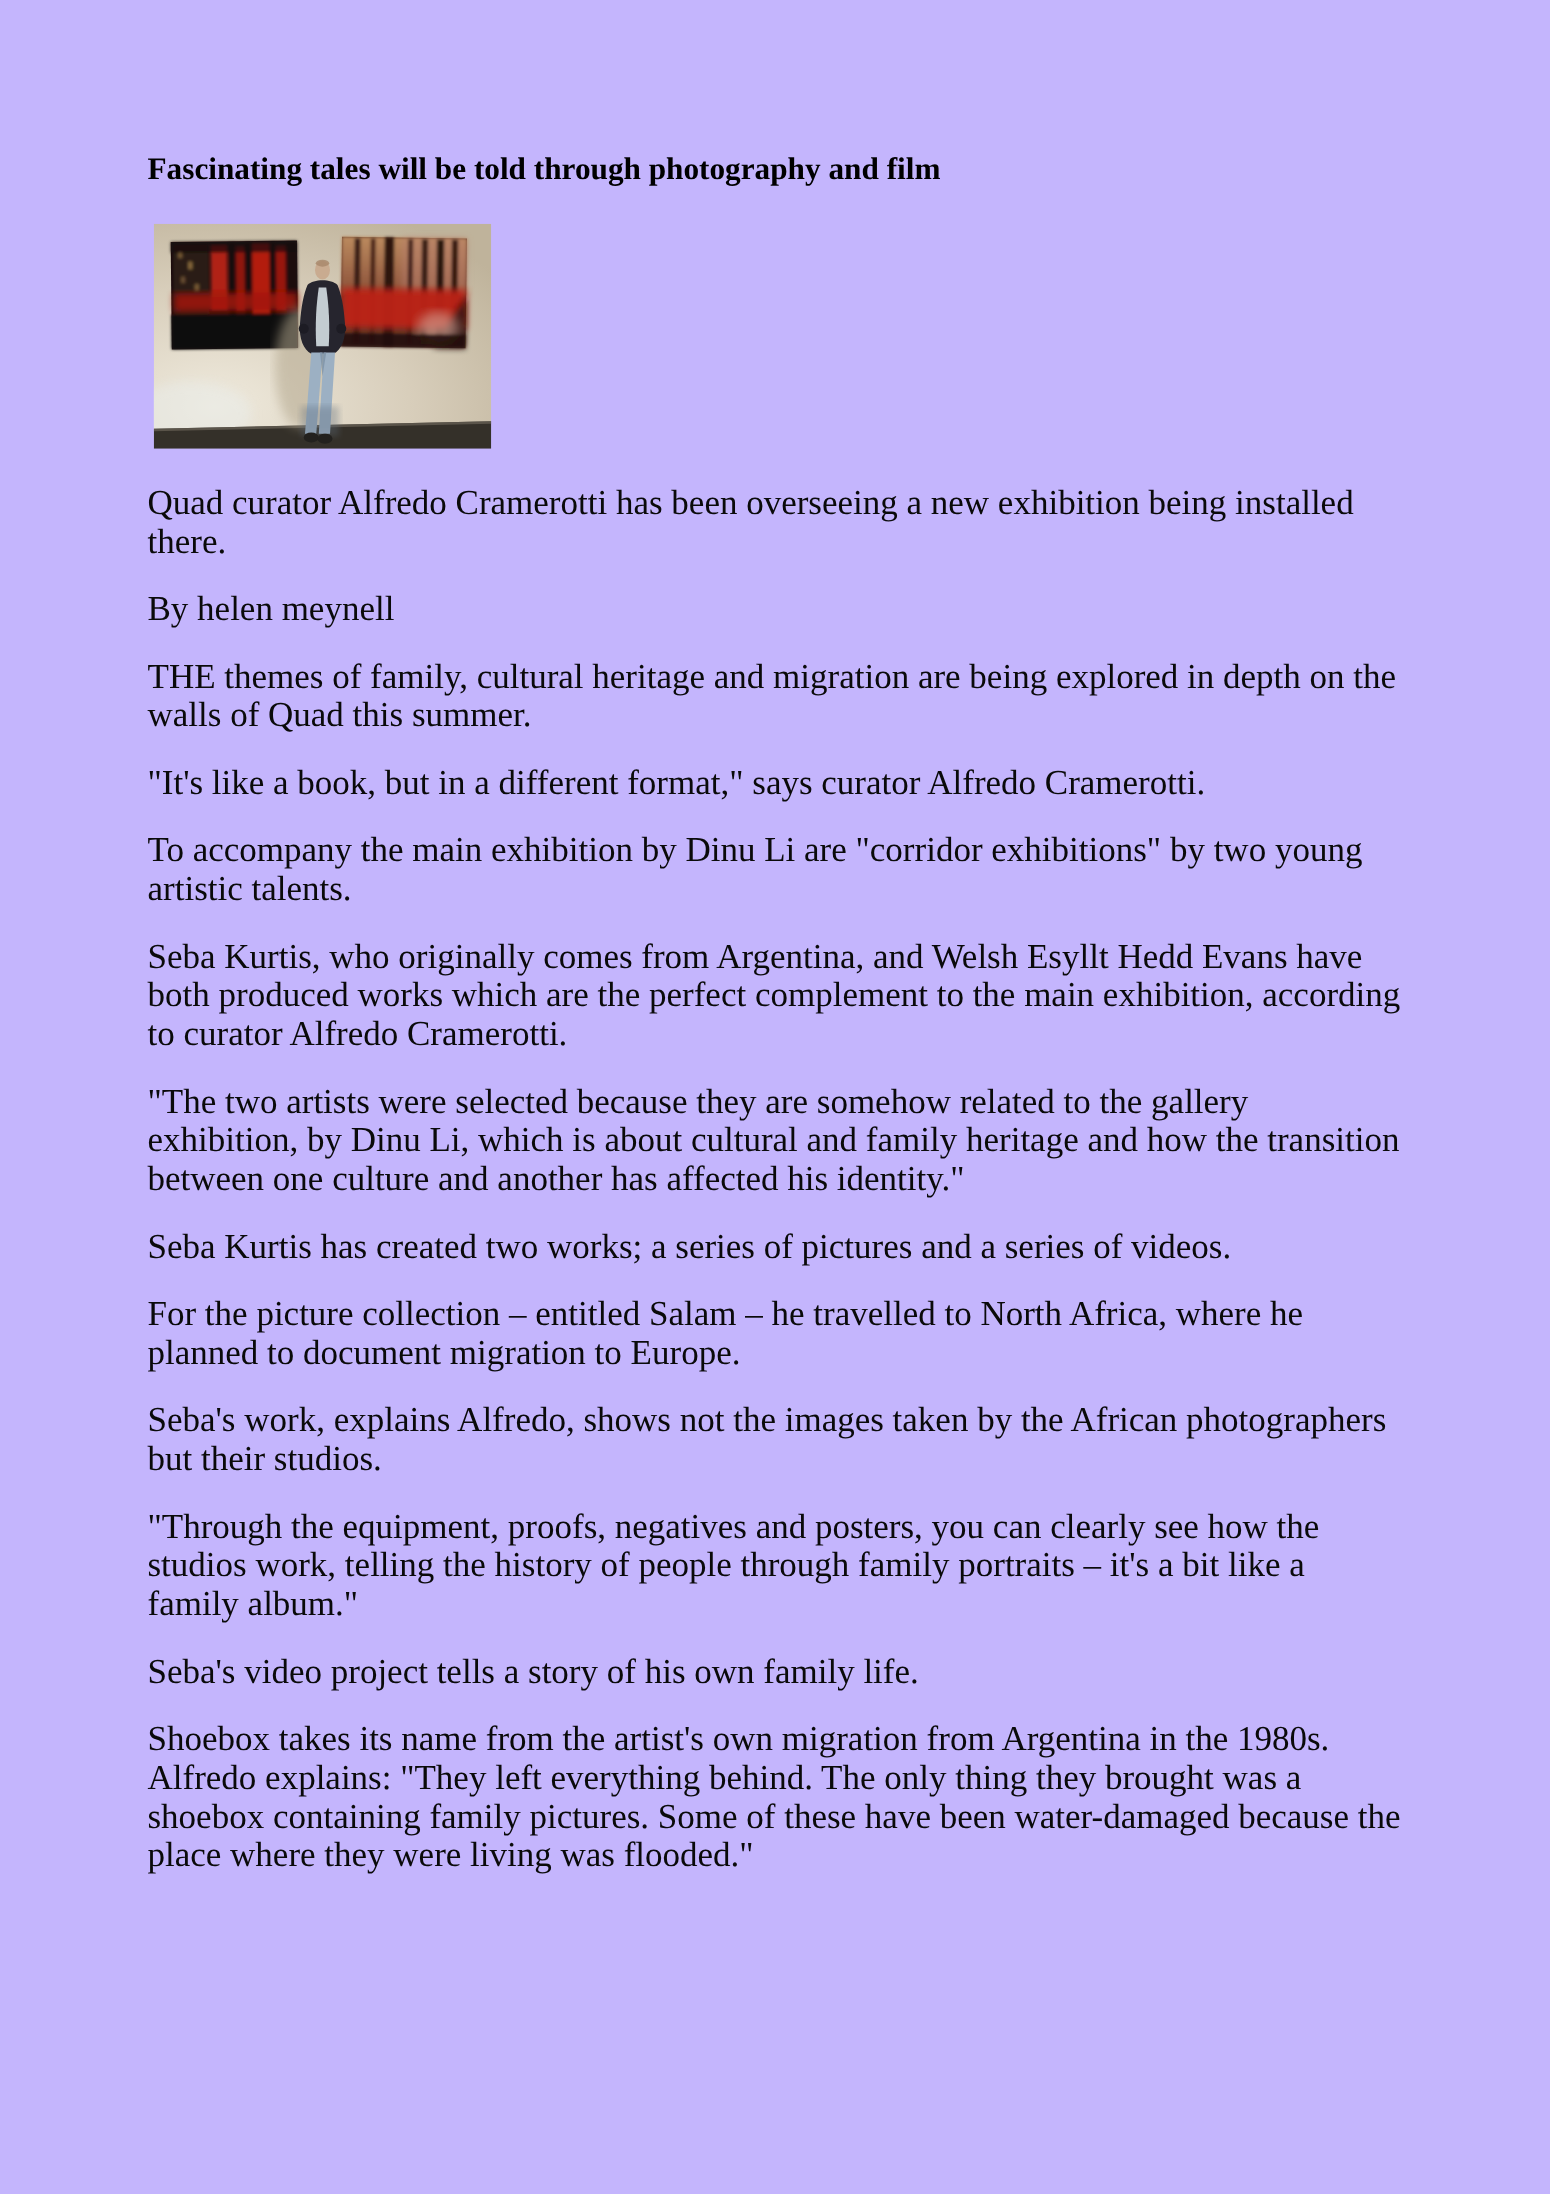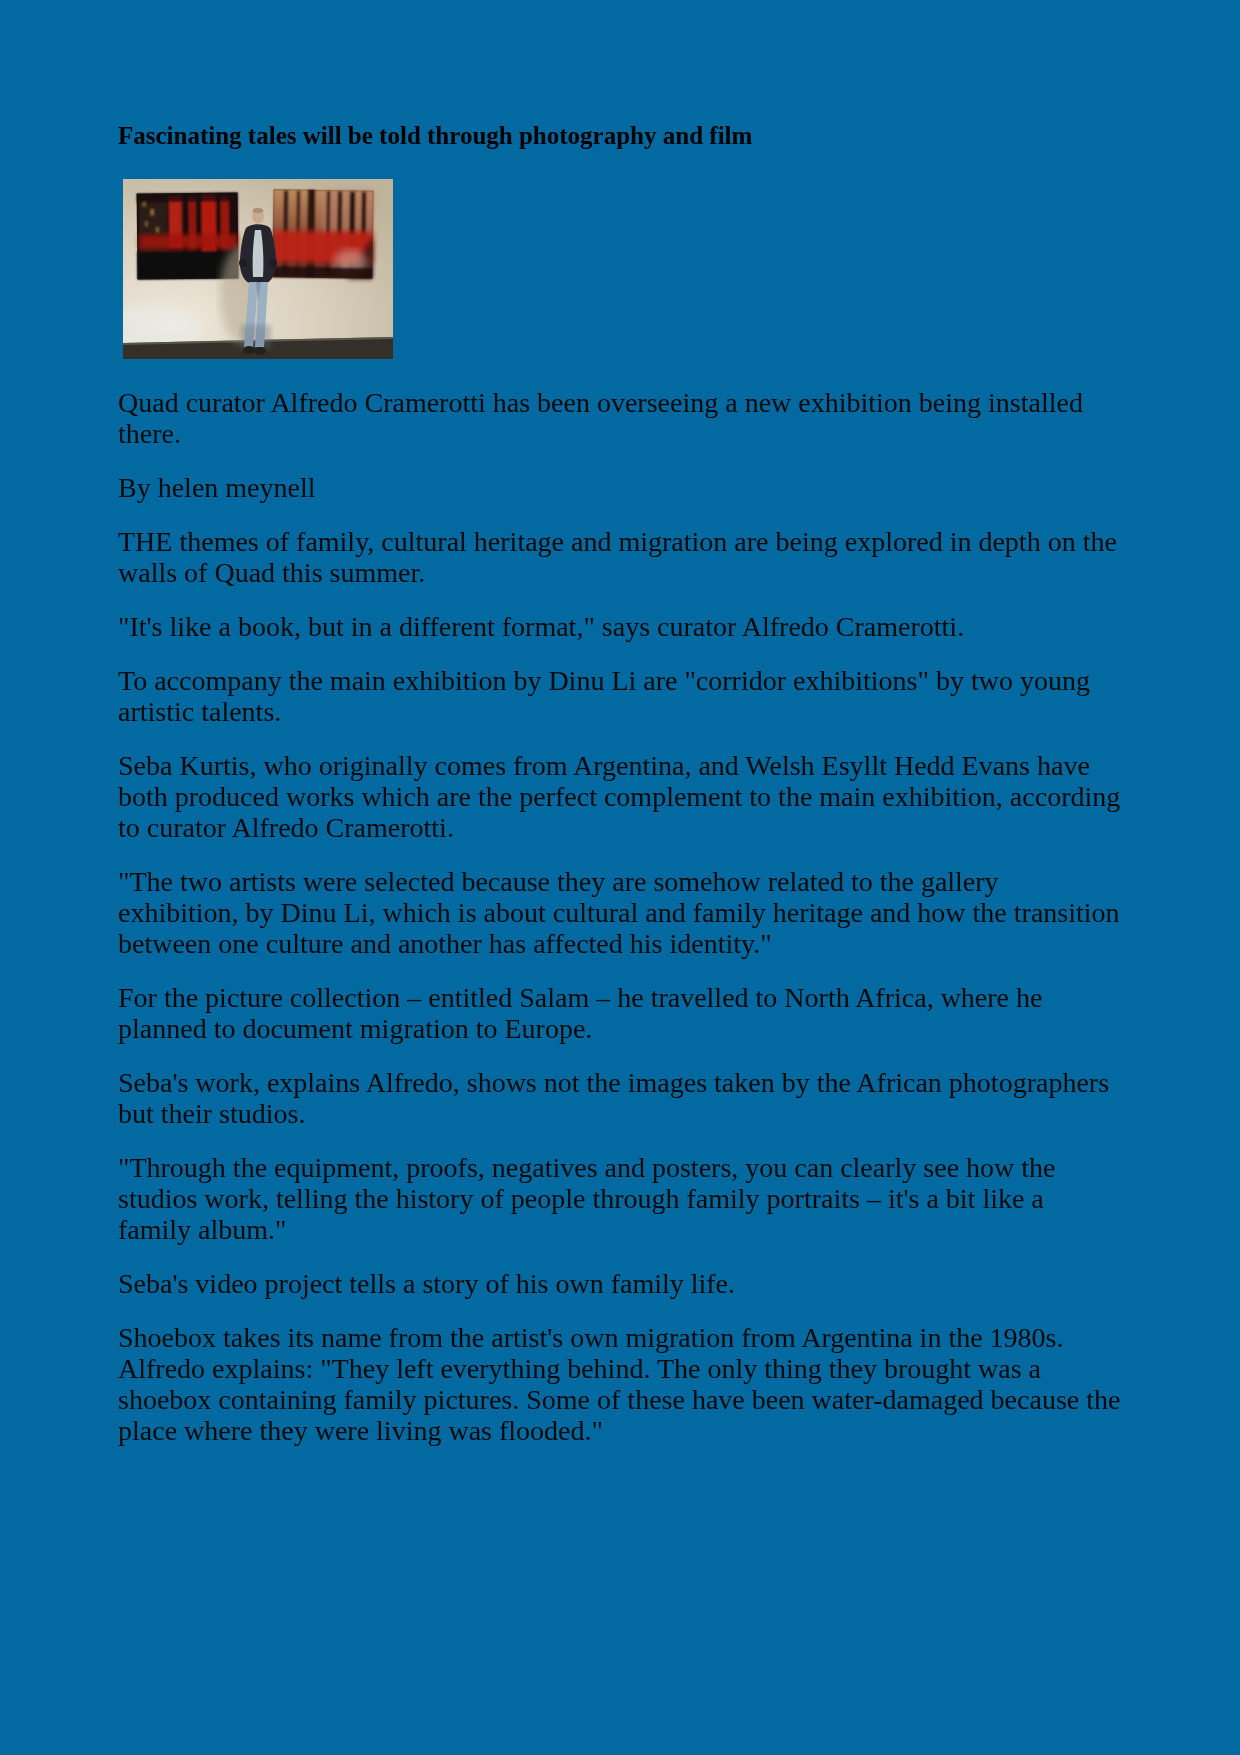--- a/index.html
+++ b/index.html
@@ -13,7 +13,7 @@
     box-sizing: border-box;
     width: 1240px; height: 1755px;
     padding: 120px 118px 0 118px;
-    background: #0369a1;
+    background: #c4b5fd;
   }
   h1.headline {
     font-size: 25px;

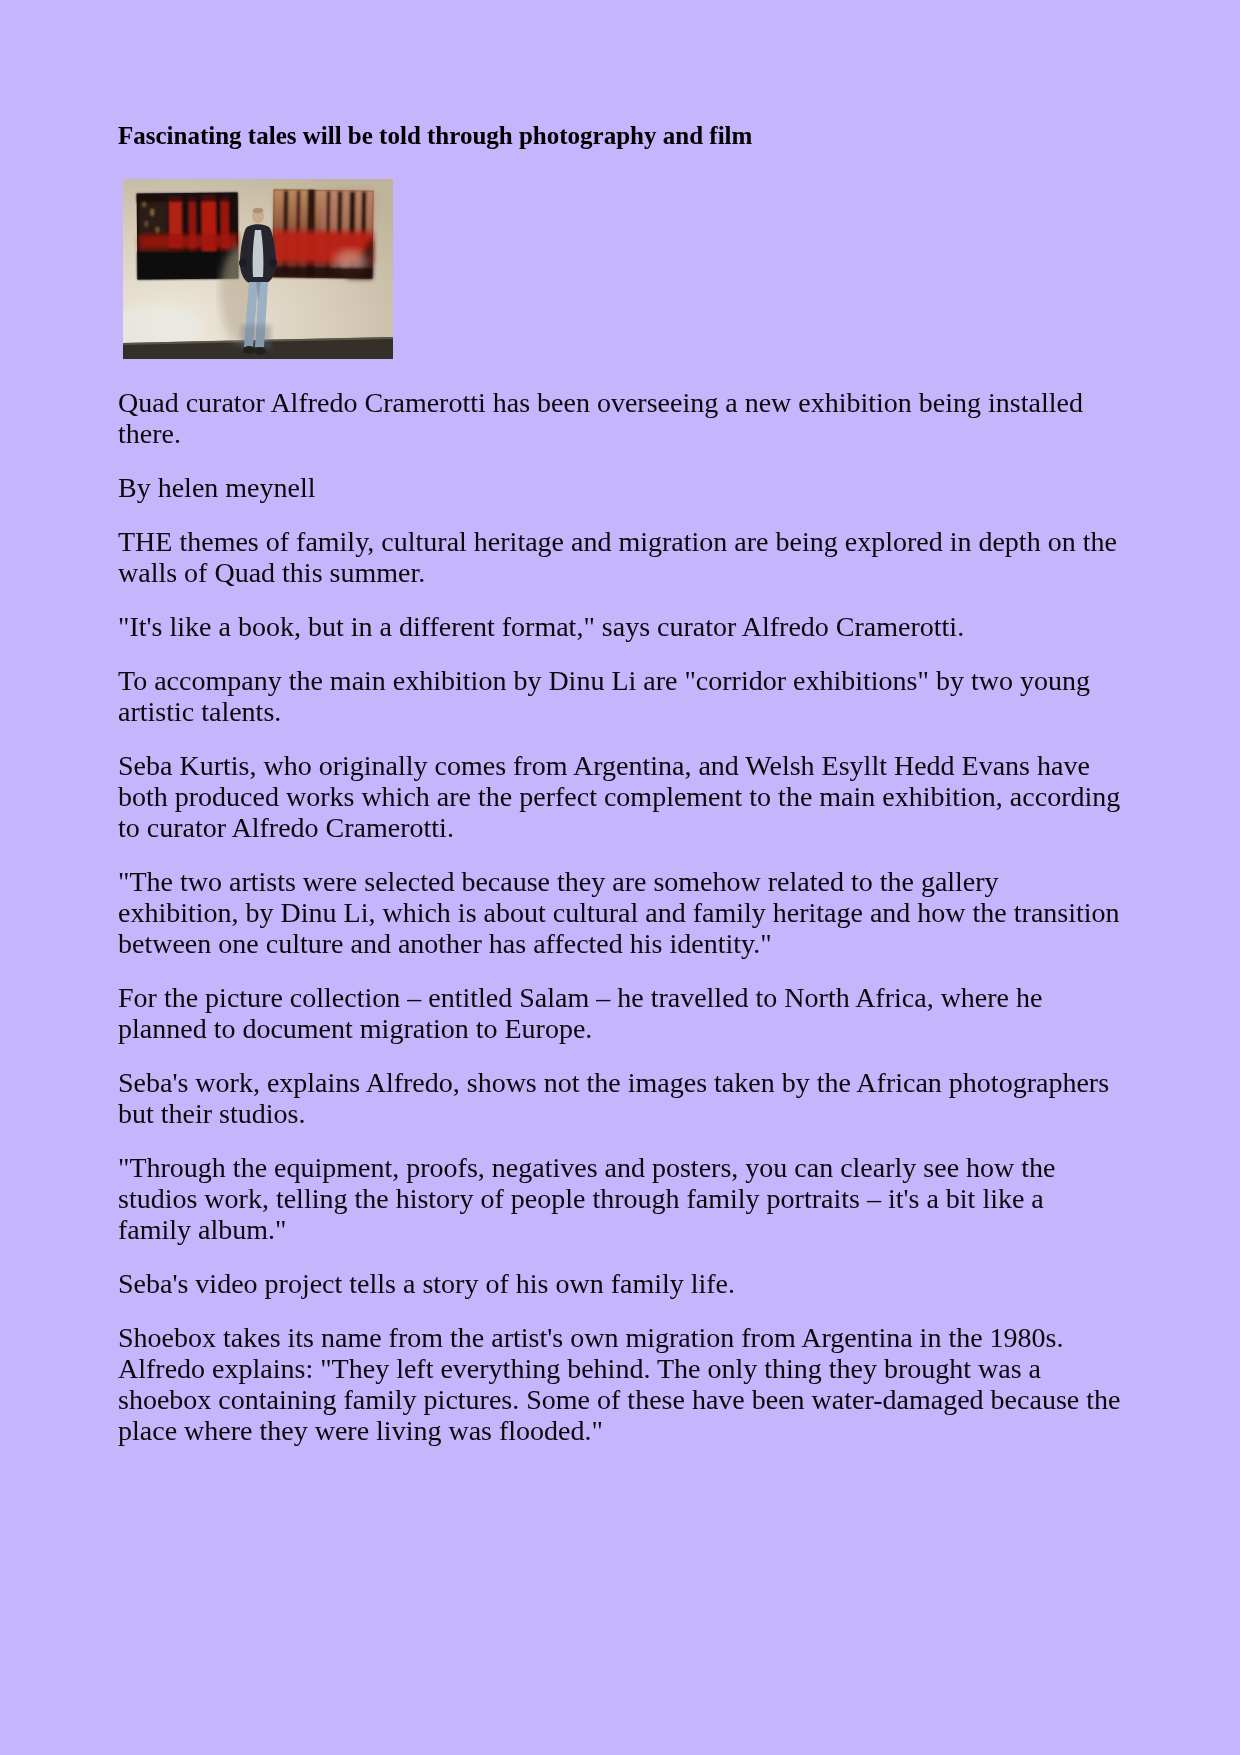--- a/index.html
+++ b/index.html
@@ -137,6 +137,7 @@
   <p class="body-text">To accompany the main exhibition by Dinu Li are "corridor exhibitions" by two young artistic talents.</p>
   <p class="body-text">Seba Kurtis, who originally comes from Argentina, and Welsh Esyllt Hedd Evans have both produced works which are the perfect complement to the main exhibition, according to curator Alfredo Cramerotti.</p>
   <p class="body-text">"The two artists were selected because they are somehow related to the gallery exhibition, by Dinu Li, which is about cultural and family heritage and how the transition between one culture and another has affected his identity."</p>
+  <p class="body-text">Seba Kurtis has created two works; a series of pictures and a series of videos.</p>
   <p class="body-text">For the picture collection – entitled Salam – he travelled to North Africa, where he planned to document migration to Europe.</p>
   <p class="body-text">Seba's work, explains Alfredo, shows not the images taken by the African photographers but their studios.</p>
   <p class="body-text">"Through the equipment, proofs, negatives and posters, you can clearly see how the studios work, telling the history of people through family portraits – it's a bit like a family album."</p>

